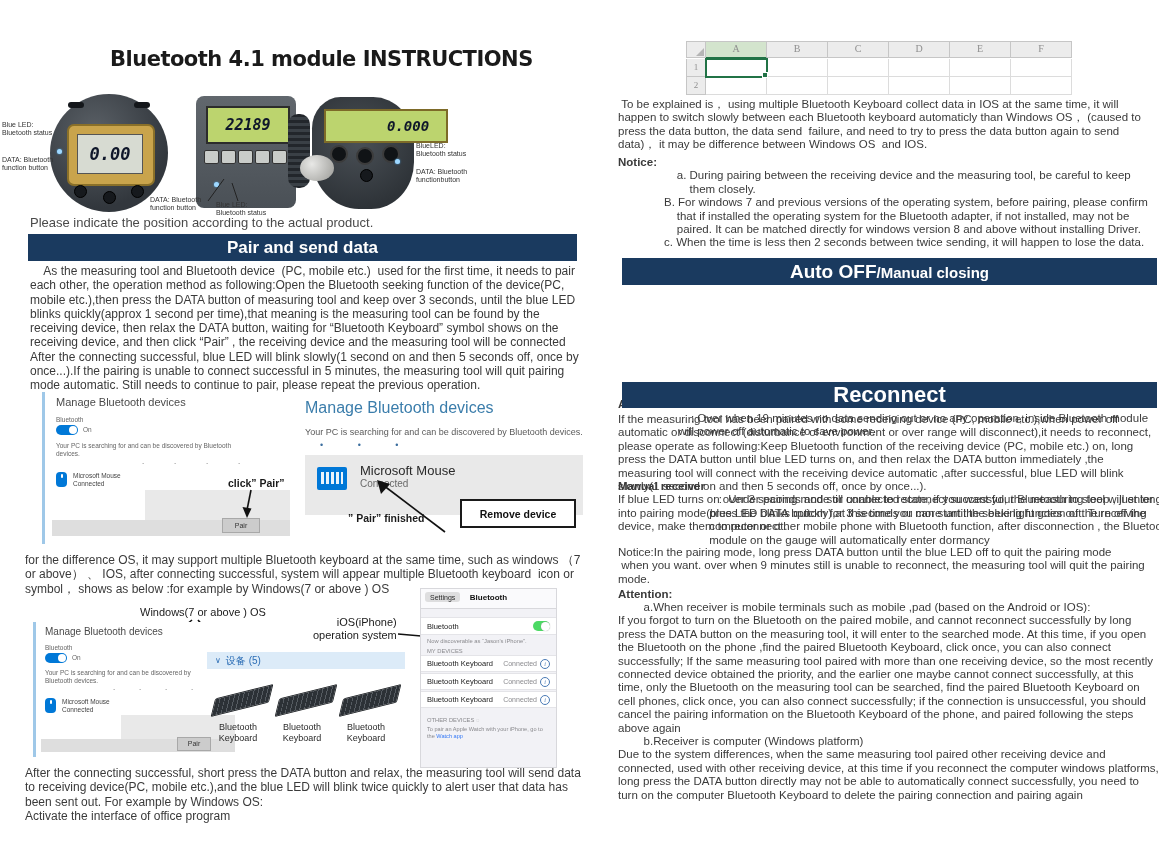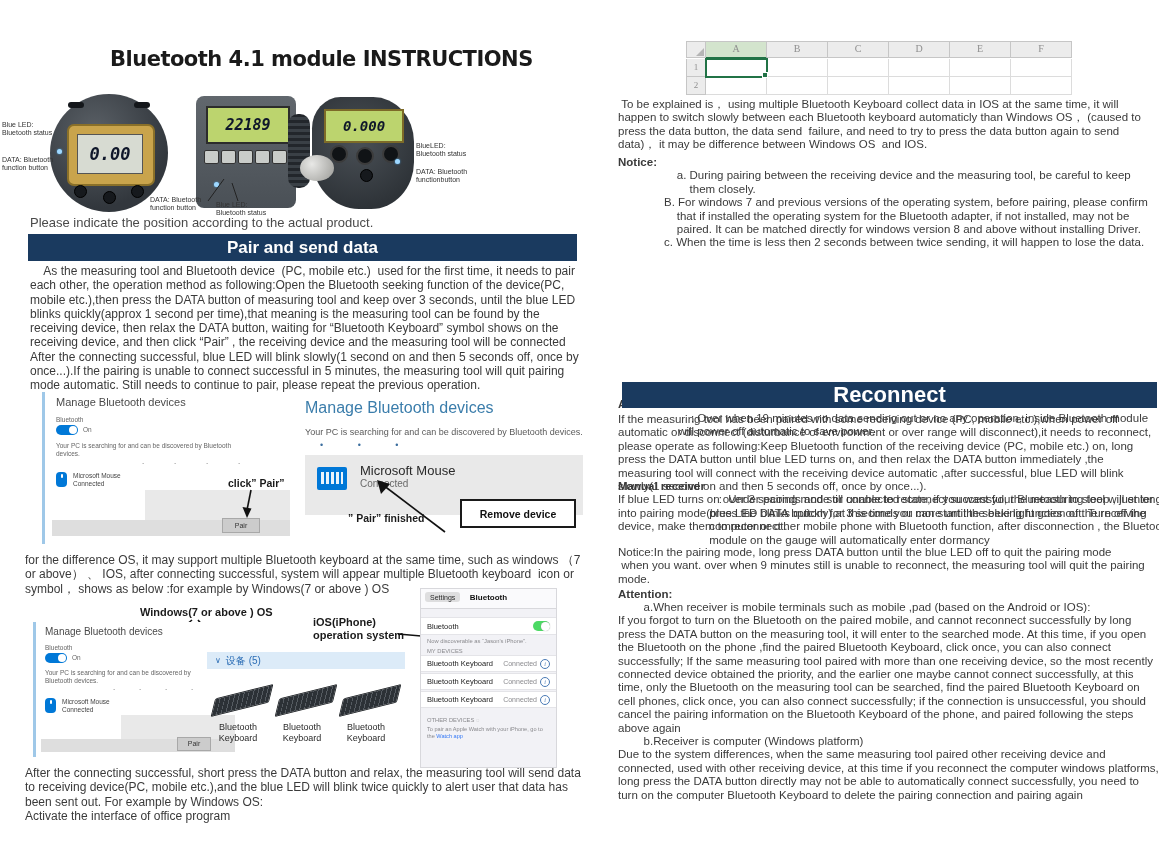--- a/index.html
+++ b/index.html
@@ -30,7 +30,7 @@
            background:repeating-linear-gradient(#22262b 0 3px,#3a4046 3px 6px);}
   .d3body{width:102px;height:112px;background:radial-gradient(circle at 45% 40%,#4a5056,#2e3338 75%);border-radius:28% 40% 42% 46%;}
   .d3lcd{position:absolute;left:12px;top:12px;width:76px;height:30px;background:#bcd46e;border:2px solid #7d6a28;
-         display:flex;align-items:center;justify-content:center;font-size:14px;}
+         display:flex;align-items:center;justify-content:center;font-size:14px;padding-left:44px;}
   .d3knob{position:absolute;left:-12px;top:58px;width:34px;height:26px;border-radius:50%;background:radial-gradient(circle at 35% 35%,#e8e8e6,#9a9a96);}
   .d3btn{position:absolute;width:14px;height:14px;border-radius:50%;background:#101316;border:2px solid #3c3c3c;}
   .d4circle{width:126px;height:126px;border-radius:50%;border:3px solid #24416e;background:#f6f8fa;overflow:hidden;}

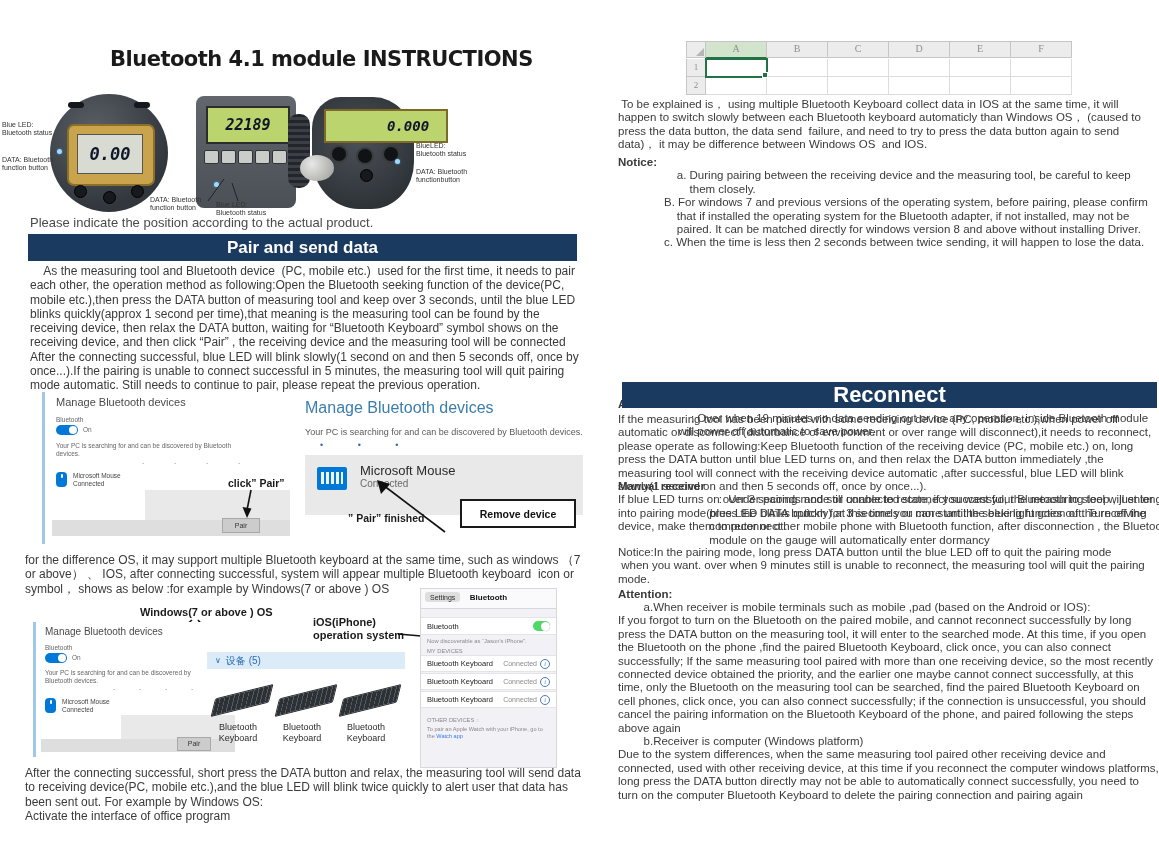--- a/index.html
+++ b/index.html
@@ -361,6 +361,9 @@
 c. When the time is less then 2 seconds between twice sending, it will happen to lose the data.</span>
   </div>
 
+  <div class="abs navyhead" style="left:622px;top:258px;width:535px;height:27px;line-height:27px;">
+    <span style="font-size:19px;">Auto OFF</span><span style="font-size:15px;">/Manual closing</span>
+  </div>
   <div class="abs rpara hang" style="left:618px;top:291px;width:540px;padding-left:57px;">
     <b>Auto OFF</b><span class="pre"> : Over when 19 minutes no data sending out or no any operation, inside Bluetooth module
  will power off automatic to save power.</span>

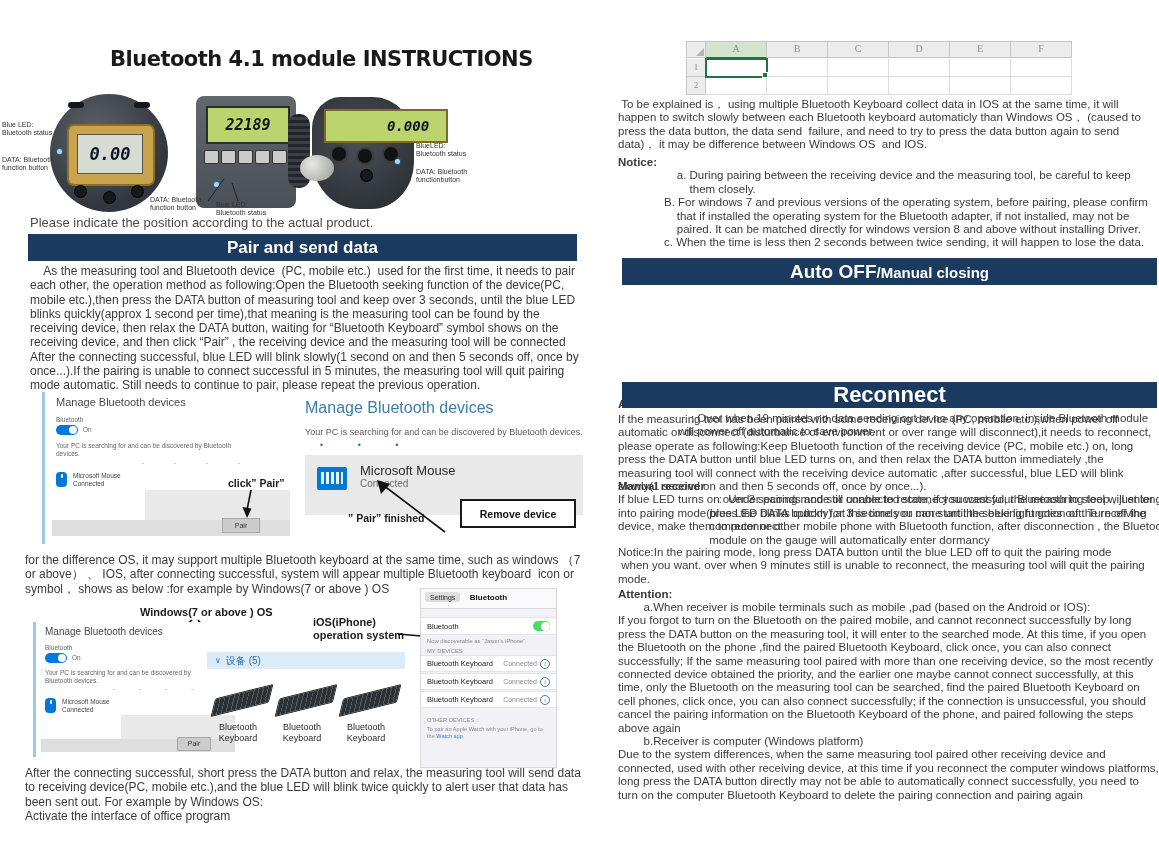--- a/index.html
+++ b/index.html
@@ -62,7 +62,7 @@
       -webkit-mask:repeating-linear-gradient(90deg,#000 0 3px,transparent 3px 5px);mask:repeating-linear-gradient(90deg,#000 0 3px,transparent 3px 5px);}
   .removebtn{background:#fff;border:2px solid #1a1a1a;font-size:10.5px;font-weight:bold;color:#111;
              display:flex;align-items:center;justify-content:center;}
-  .oslabel{font-size:11px;font-weight:bold;color:#1a1a1a;white-space:pre-wrap;}
+  .oslabel{font-size:11px;font-weight:normal;color:#1a1a1a;white-space:pre-wrap;text-align:right;}
   .devbar{background:#dcebf8;color:#2b6db5;font-size:10px;display:flex;align-items:center;gap:5px;padding-left:8px;}
   .kb-graphic{width:58px;height:15px;background:repeating-linear-gradient(90deg,#2c3136 0 4px,#555b61 4px 5px);
       border:1px solid #1d2125;border-radius:2px;transform:rotate(-14deg) skewX(-28deg);}

